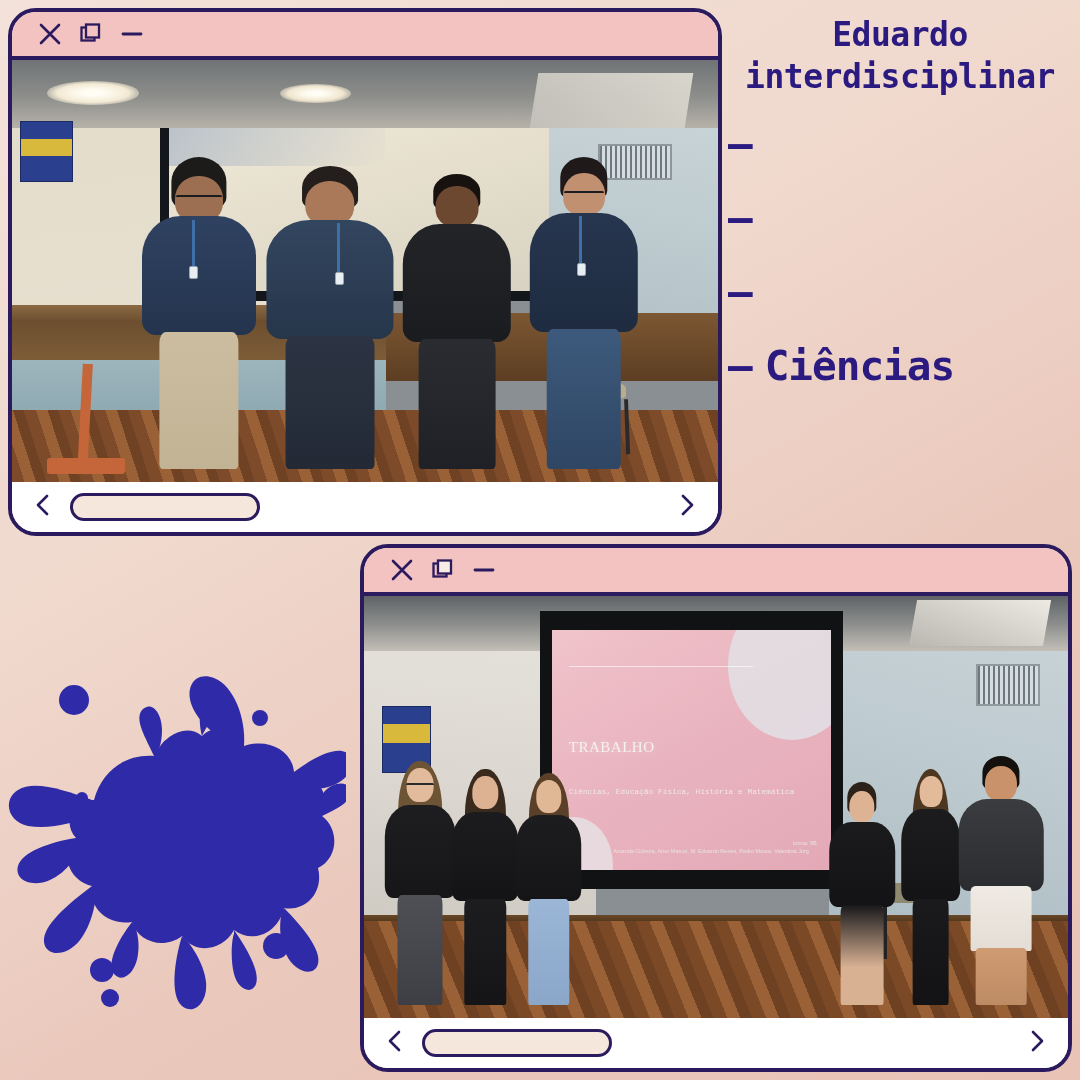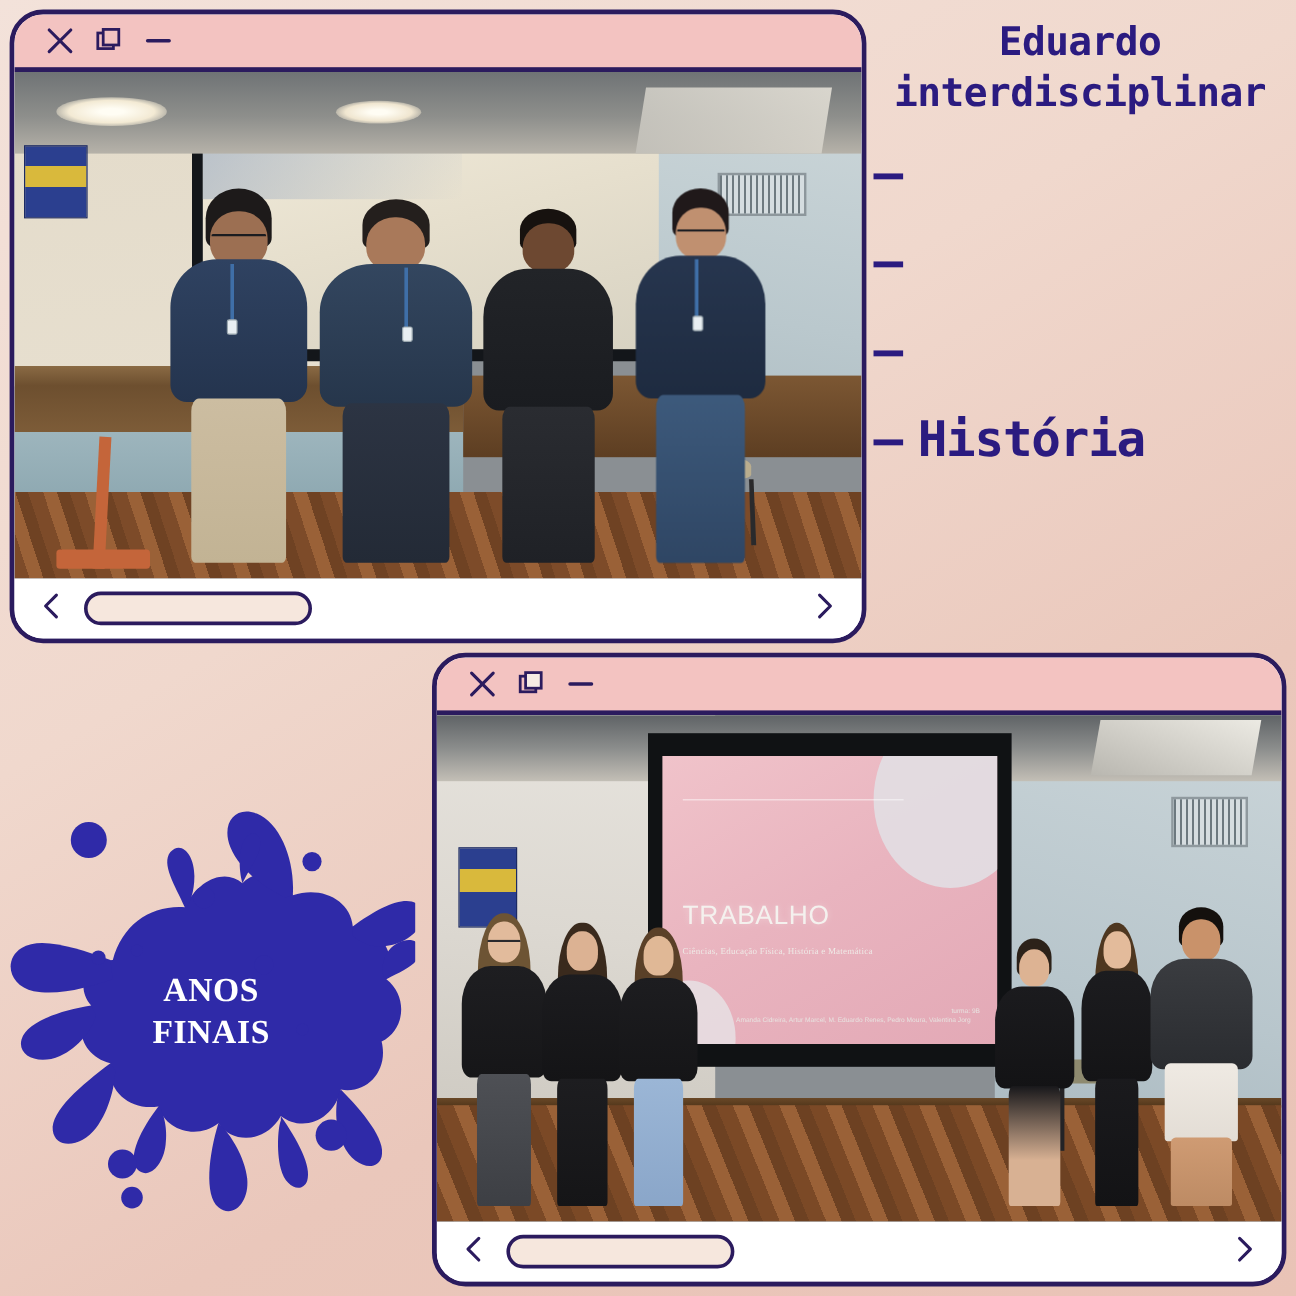--- a/index.html
+++ b/index.html
@@ -466,7 +466,7 @@
       </li>
       <li>
         <span class="dash">–</span>
-        <span>História</span>
+        <span>Ciências</span>
       </li>
     </ul>
   </div>

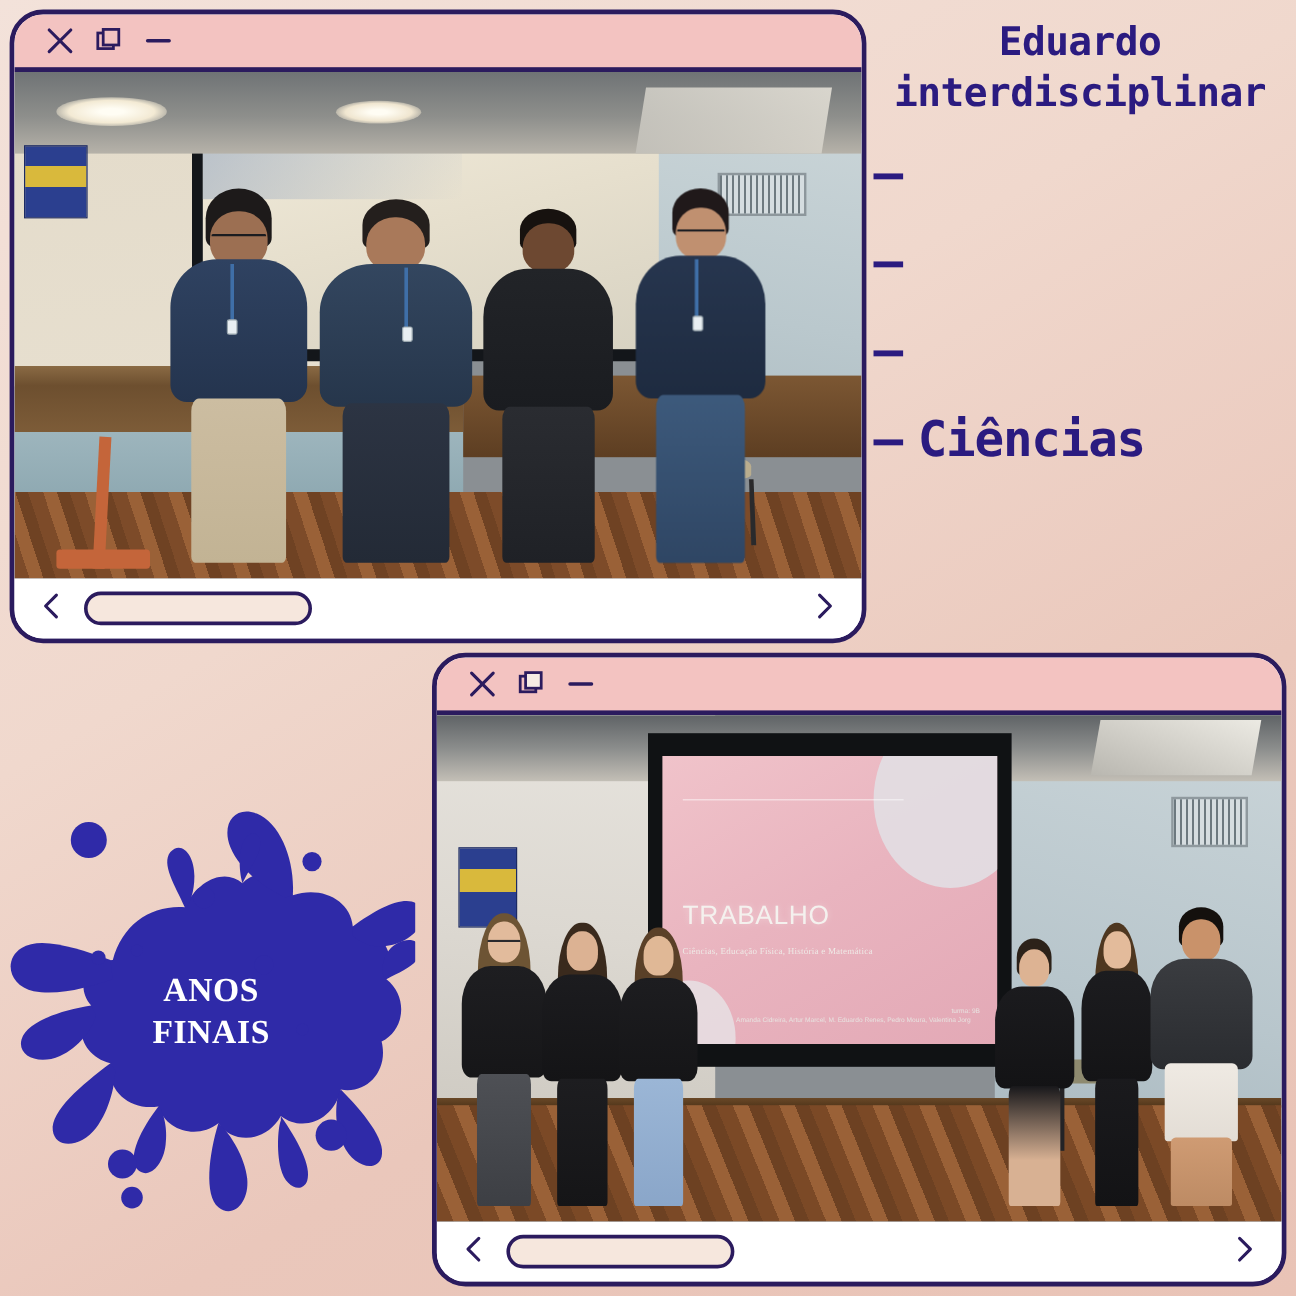--- a/index.html
+++ b/index.html
@@ -148,8 +148,8 @@
                     border-radius:50%; background:#e6e0e4; opacity:.85; }
   .p2-slide-rule  { position:absolute; left:6%; top:15%; width:66%; height:1px; background:rgba(255,255,255,.6); }
   .p2-slide-title { position:absolute; left:6%; top:46%; color:#f4f1ee;
-                    font-family:Liberation Sans, sans-serif; font-size:22px; line-height:1.0;
-                    letter-spacing:.5px; text-shadow:0 0 6px rgba(255,255,255,.35);margin-top:12px; }
+                    font-family:Liberation Serif, serif; font-size:15px; line-height:1.0;
+                    letter-spacing:.5px; text-shadow:0 0 6px rgba(255,255,255,.35); }
   .p2-slide-sub   { position:absolute; left:6%; top:66%; color:#efe9e6;
                     font-family:Liberation Serif, serif; font-size:7.5px; letter-spacing:.2px; }
   .p2-slide-names { position:absolute; left:22%; bottom:6%; color:#e8e2e0;

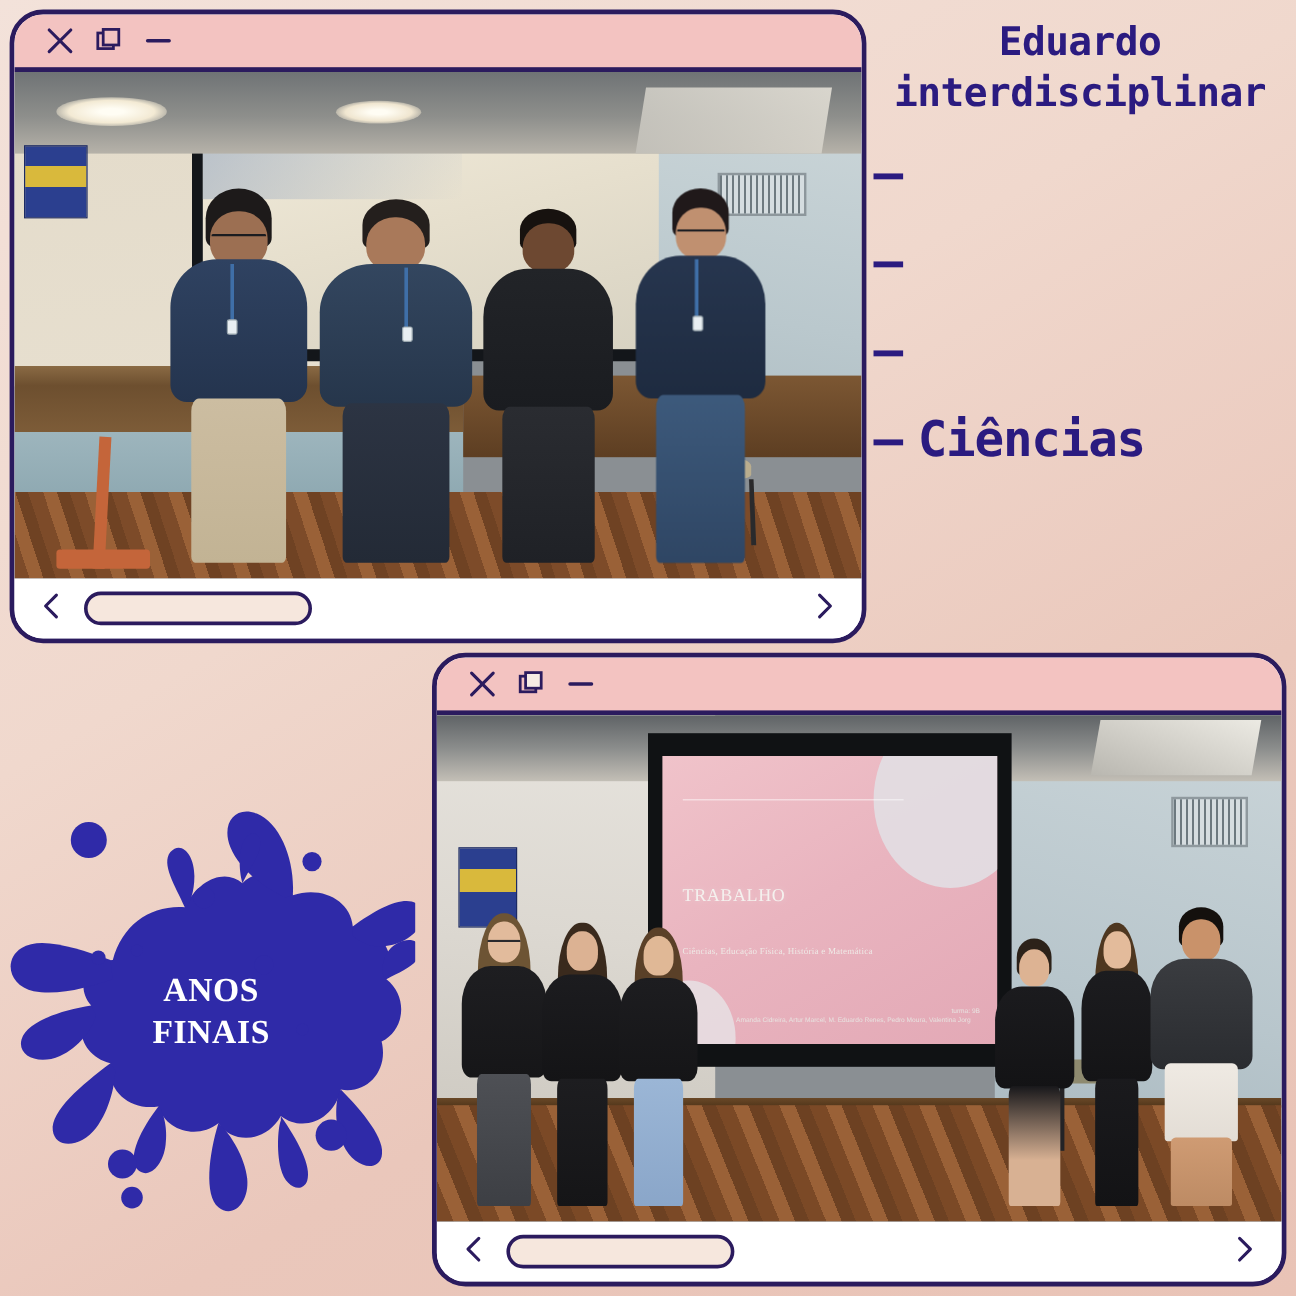--- a/index.html
+++ b/index.html
@@ -151,7 +151,7 @@
                     font-family:Liberation Serif, serif; font-size:15px; line-height:1.0;
                     letter-spacing:.5px; text-shadow:0 0 6px rgba(255,255,255,.35); }
   .p2-slide-sub   { position:absolute; left:6%; top:66%; color:#efe9e6;
-                    font-family:Liberation Serif, serif; font-size:7.5px; letter-spacing:.2px; }
+                    font-family:Liberation Mono, monospace; font-size:7.5px; letter-spacing:.2px; }
   .p2-slide-names { position:absolute; left:22%; bottom:6%; color:#e8e2e0;
                     font-family:"Liberation Sans", sans-serif; font-size:5.5px; line-height:1.55; }
   .p2-slide-turma { position:absolute; right:5%; bottom:10%; color:#e8e2e0;

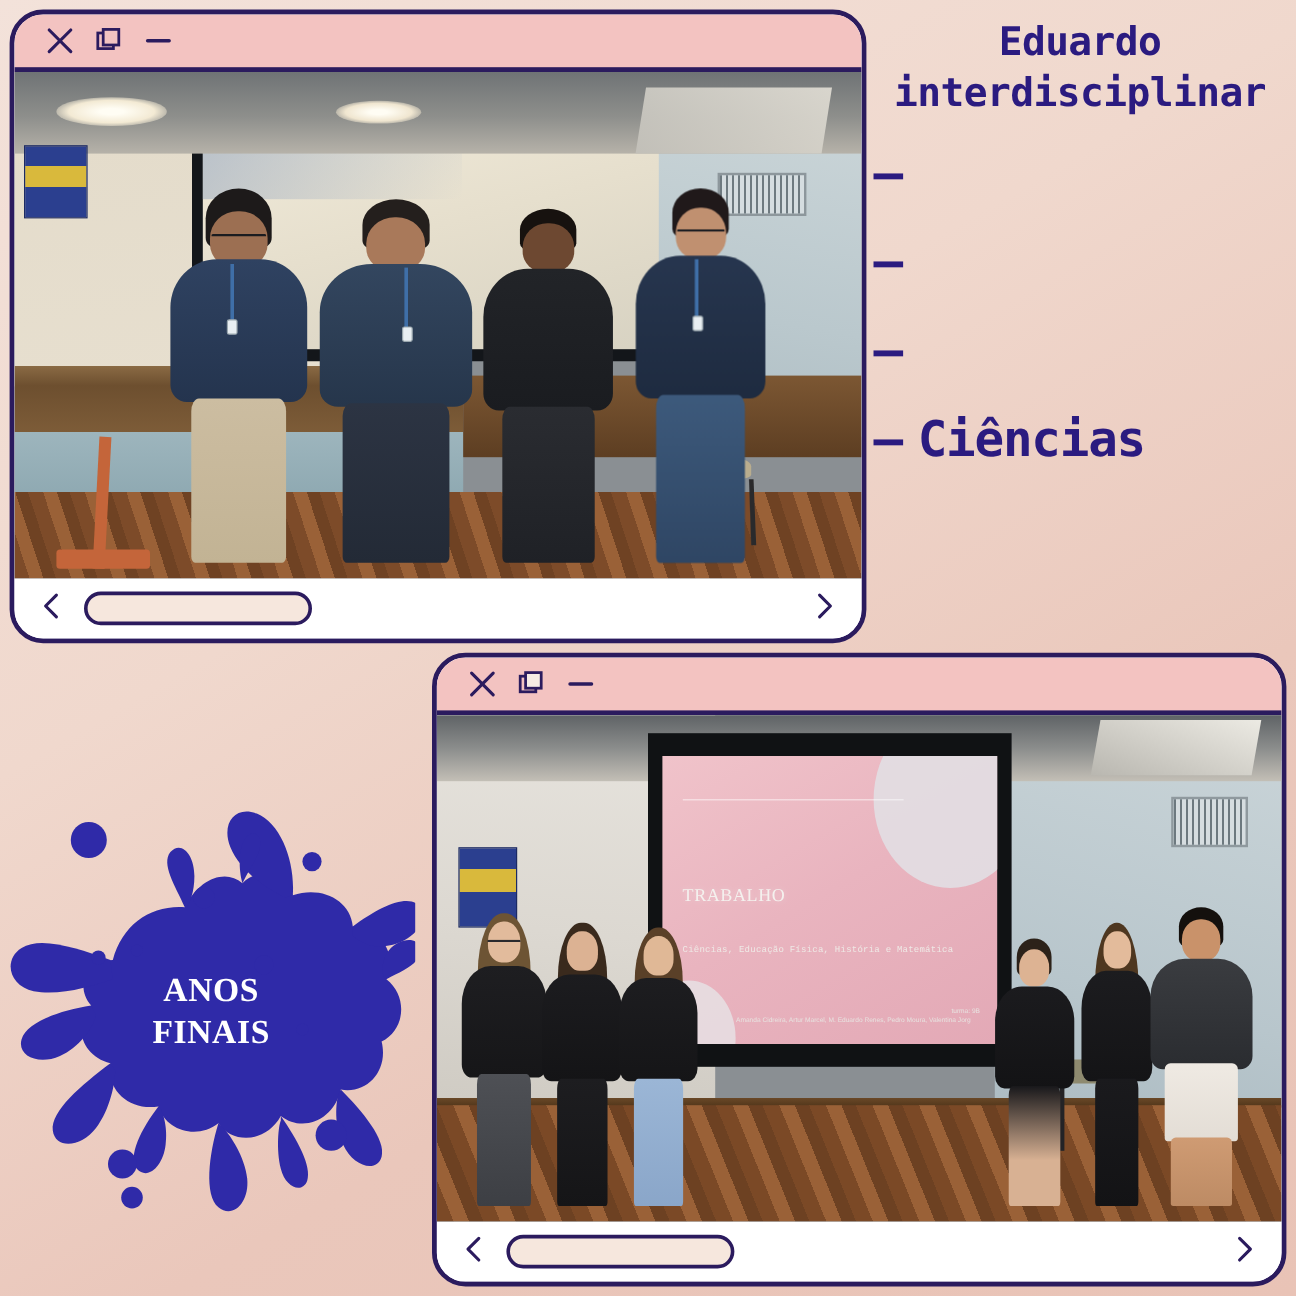--- a/index.html
+++ b/index.html
@@ -506,10 +506,6 @@
         <circle cx="108" cy="142" r="5"></circle>
       </g>
     </svg>
-    <div id="splat-label">
-      <div>ANOS</div>
-      <div>FINAIS</div>
-    </div>
   </div>
 
 </div>

